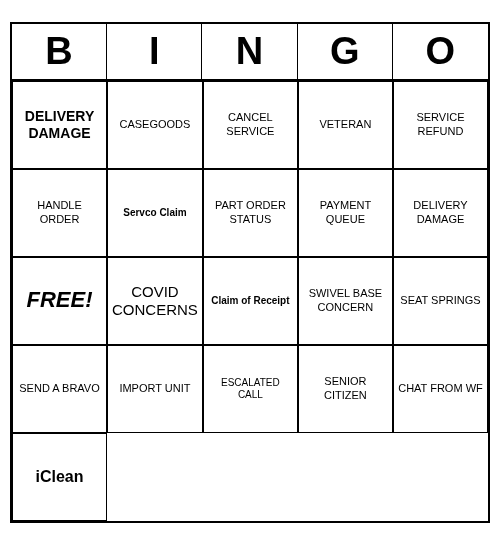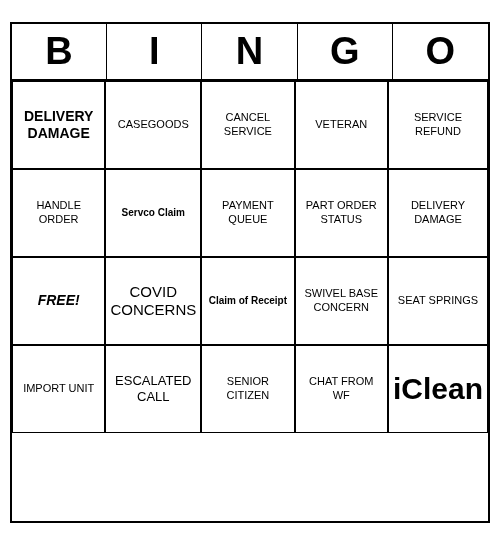--- a/index.html
+++ b/index.html
@@ -89,8 +89,8 @@
       <div class="bingo-cell">SERVICE REFUND</div>
       <div class="bingo-cell">HANDLE ORDER</div>
       <div class="bingo-cell italic-large">Servco Claim</div>
+      <div class="bingo-cell">PART ORDER STATUS</div>
       <div class="bingo-cell">PAYMENT QUEUE</div>
-      <div class="bingo-cell">PART ORDER STATUS</div>
       <div class="bingo-cell">DELIVERY DAMAGE</div>
       <div class="bingo-cell free">Free!</div>
       <div class="bingo-cell" style="font-size: 15px;">COVID CONCERNS</div>

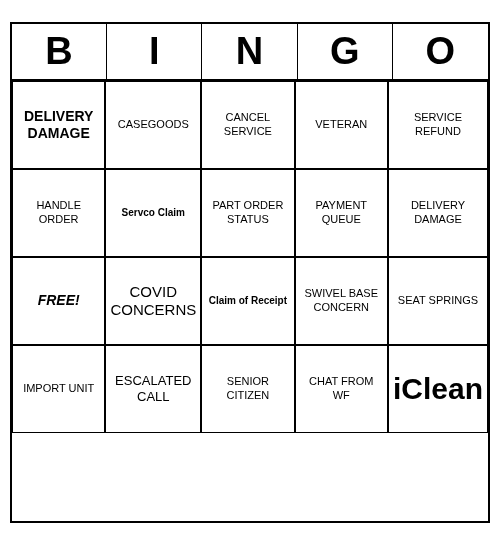--- a/index.html
+++ b/index.html
@@ -51,7 +51,7 @@
       line-height: 1.2;
     }
     .bingo-cell.free {
-      font-size: 14px;
+      font-size: 22px;
       font-weight: bold;
       font-style: italic;
     }

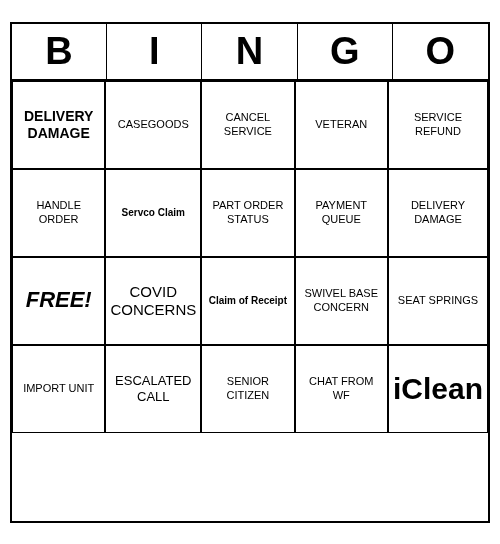--- a/index.html
+++ b/index.html
@@ -97,6 +97,7 @@
       <div class="bingo-cell italic-large">Claim of Receipt</div>
       <div class="bingo-cell">SWIVEL BASE CONCERN</div>
       <div class="bingo-cell">SEAT SPRINGS</div>
+      <div class="bingo-cell">SEND A BRAVO</div>
       <div class="bingo-cell">IMPORT UNIT</div>
       <div class="bingo-cell" style="font-size: 13px;">ESCALATED CALL</div>
       <div class="bingo-cell">SENIOR CITIZEN</div>

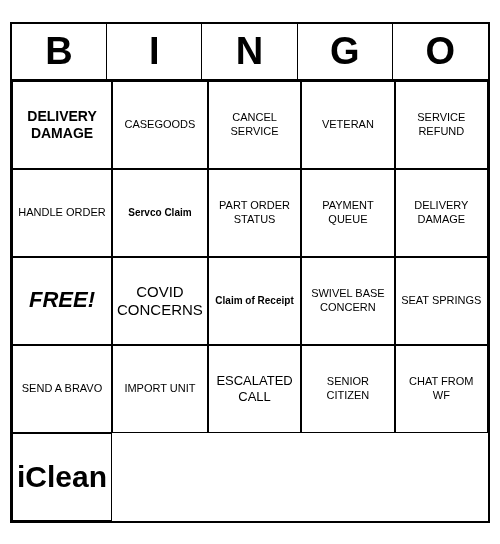--- a/index.html
+++ b/index.html
@@ -99,7 +99,7 @@
       <div class="bingo-cell">SEAT SPRINGS</div>
       <div class="bingo-cell">SEND A BRAVO</div>
       <div class="bingo-cell">IMPORT UNIT</div>
-      <div class="bingo-cell" style="font-size: 13px;">ESCALATED CALL</div>
+      <div class="bingo-cell" style="font-size: 10px;">ESCALATED CALL</div>
       <div class="bingo-cell">SENIOR CITIZEN</div>
       <div class="bingo-cell">CHAT FROM WF</div>
       <div class="bingo-cell iclean-text">iClean</div>

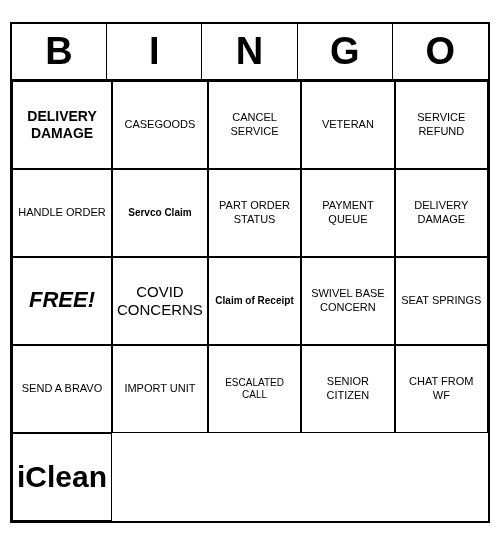--- a/index.html
+++ b/index.html
@@ -65,7 +65,7 @@
       text-transform: none;
     }
     .bingo-cell.iclean-text {
-      font-size: 30px;
+      font-size: 16px;
       font-weight: bold;
       text-transform: none;
     }

